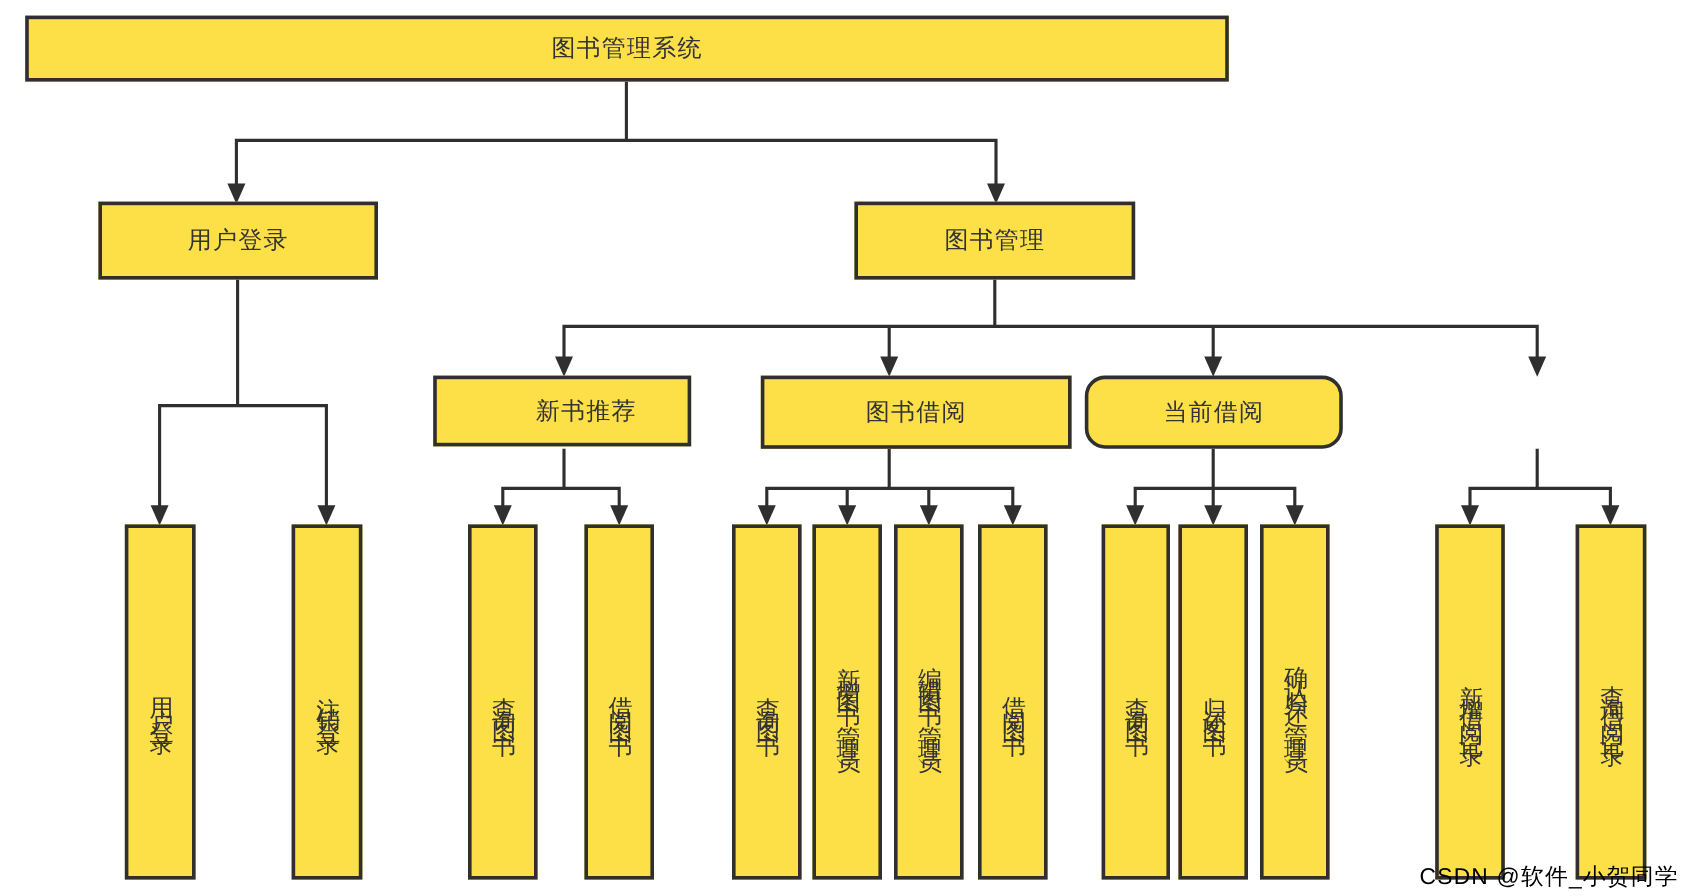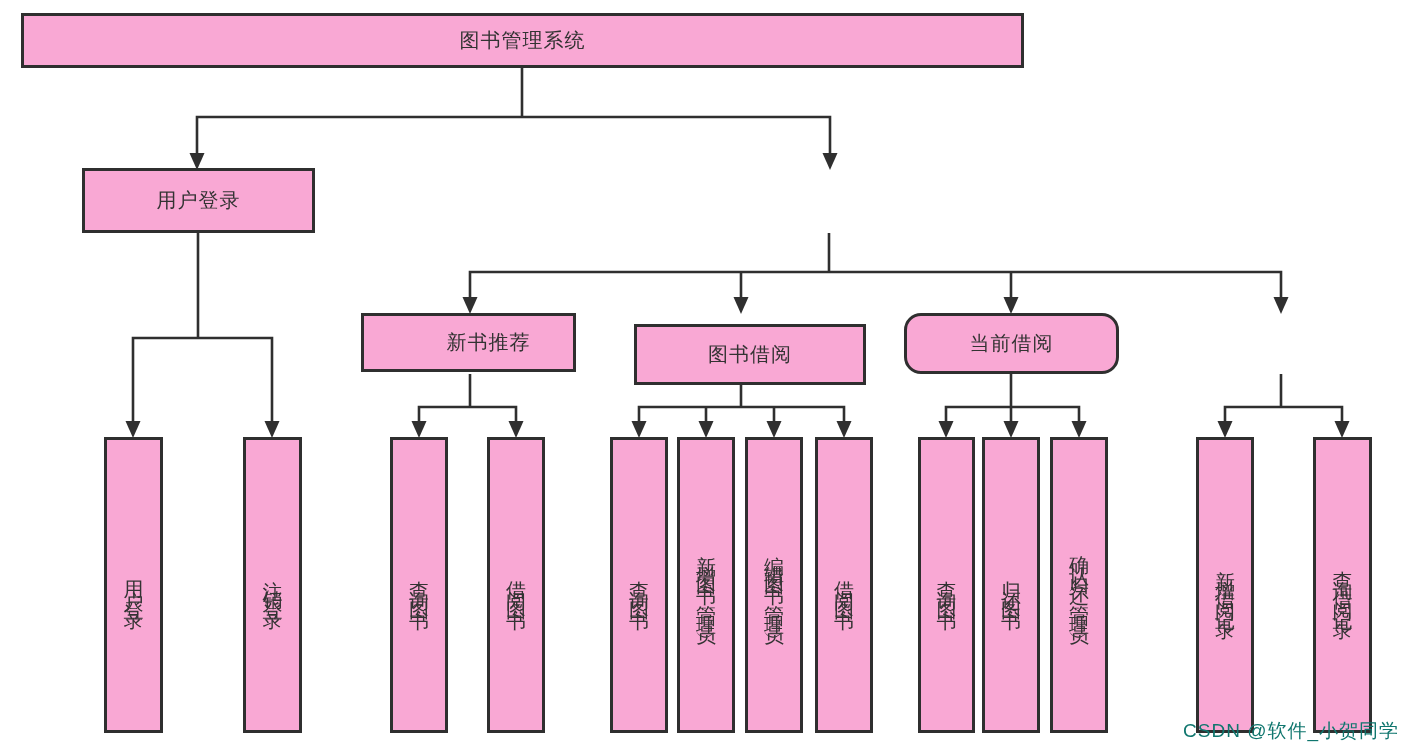--- a/index.html
+++ b/index.html
@@ -19,7 +19,7 @@
   .node {
     position: absolute;
     box-sizing: border-box;
-    background: #f9a8d4;
+    background: #fde047;
     border: 3px solid #2f2f2f;
     color: #333333;
     display: flex;

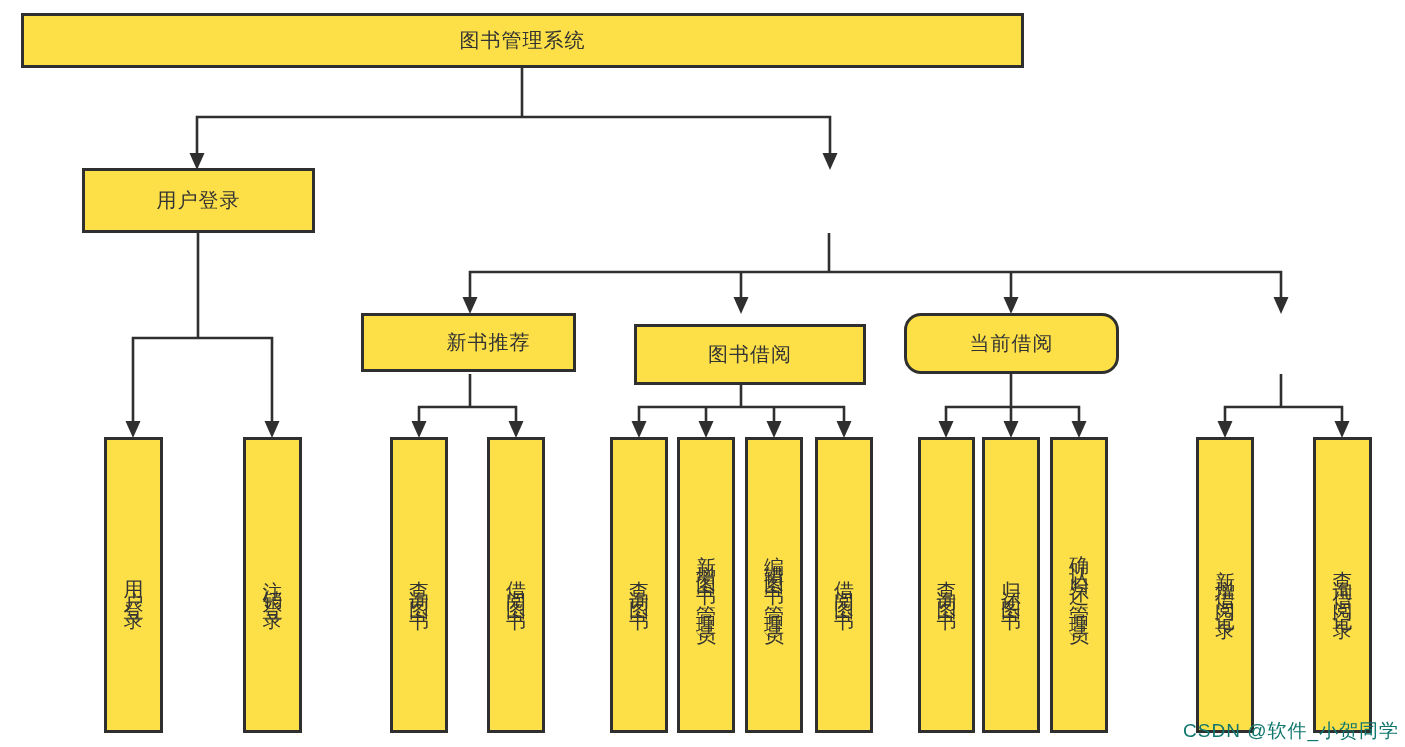--- a/index.html
+++ b/index.html
@@ -98,6 +98,7 @@
   <div class="node" style="left:21px; top:13px; width:1003px; height:55px;">图书管理系统</div>
 
   <div class="node" style="left:82px; top:168px; width:233px; height:65px;">用户登录</div>
+  <div class="node" style="left:712px; top:168px; width:234px; height:65px;">图书管理</div>
 
   <div class="node" style="left:361px; top:313px; width:215px; height:59px;padding-left:40px;">新书推荐</div>
   <div class="node" style="left:634px; top:324px; width:232px; height:61px;text-align:center;">图书借阅</div>

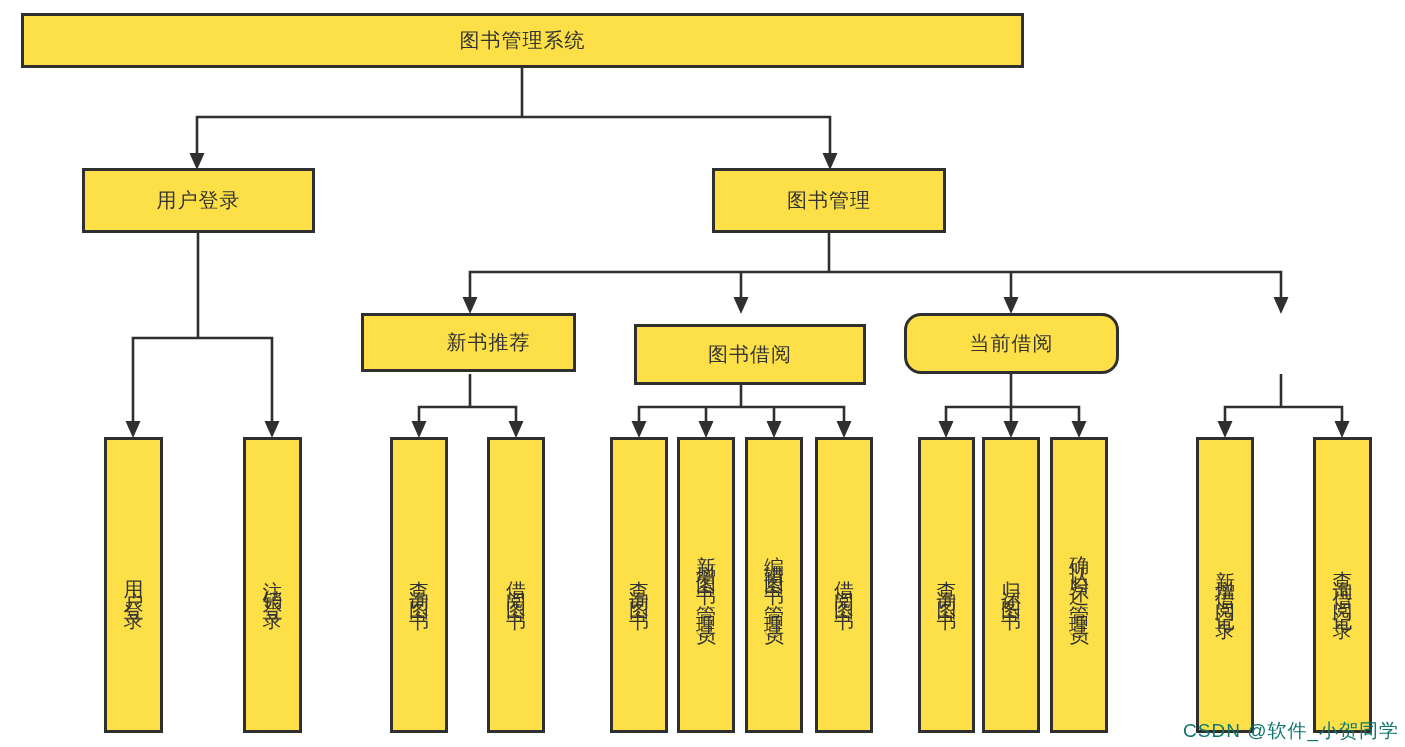--- a/index.html
+++ b/index.html
@@ -101,7 +101,7 @@
   <div class="node" style="left:712px; top:168px; width:234px; height:65px;">图书管理</div>
 
   <div class="node" style="left:361px; top:313px; width:215px; height:59px;padding-left:40px;">新书推荐</div>
-  <div class="node" style="left:634px; top:324px; width:232px; height:61px;text-align:center;">图书借阅</div>
+  <div class="node" style="left:634px; top:313px; width:259px; height:61px;text-align:center;">图书借阅</div>
   <div class="node" style="left:904px; top:313px; width:215px; height:61px;border-radius:17px;">当前借阅</div>
 
   <div class="node leaf" style="left:104px; top:437px; width:59px; height:296px;">

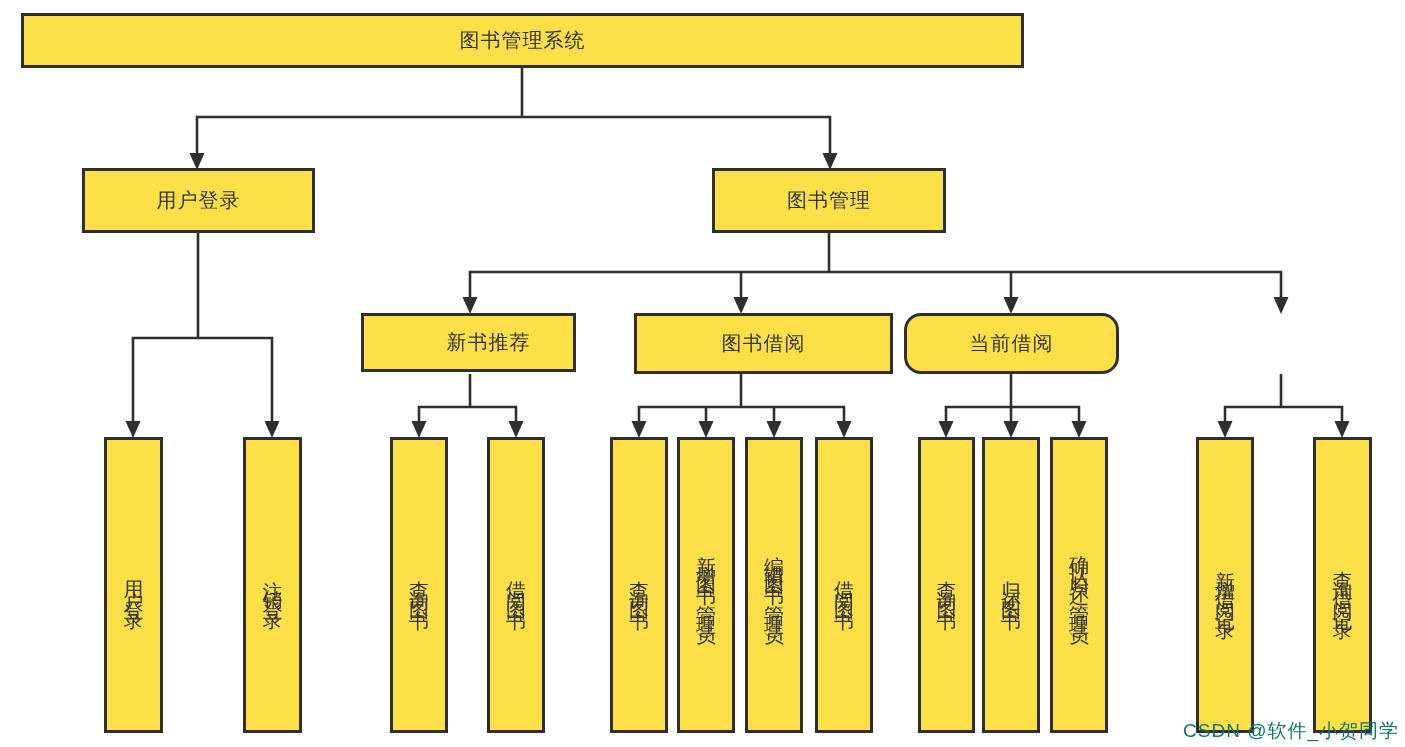--- a/index.html
+++ b/index.html
@@ -45,7 +45,7 @@
     bottom: 3px;
     font-size: 19px;
     letter-spacing: 1px;
-    color: #0f766e;
+    color: #000000;
     z-index: 3;
     pointer-events: none;
   }

